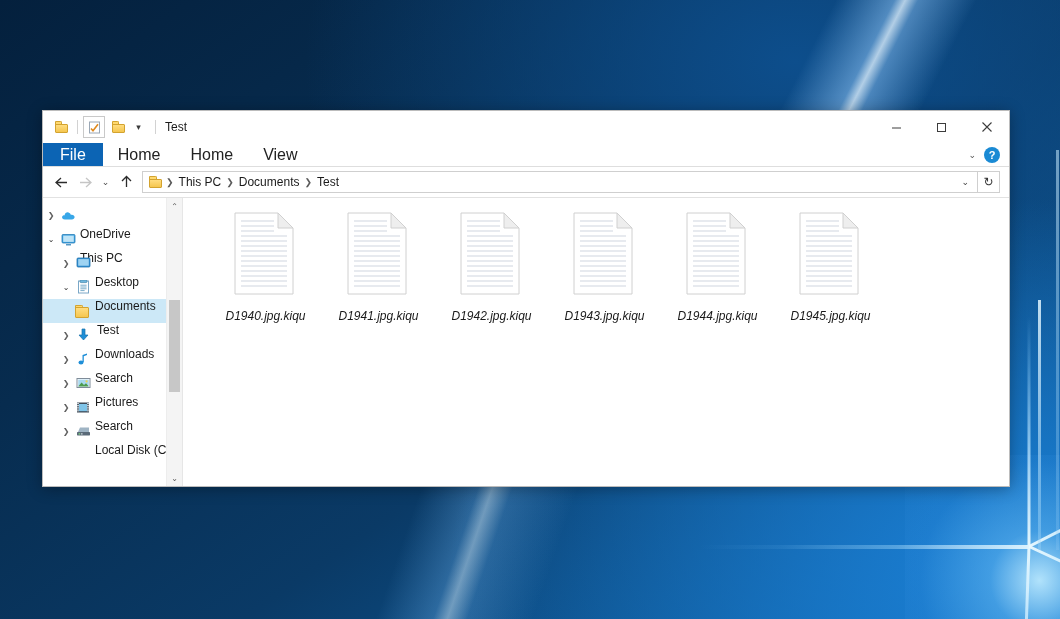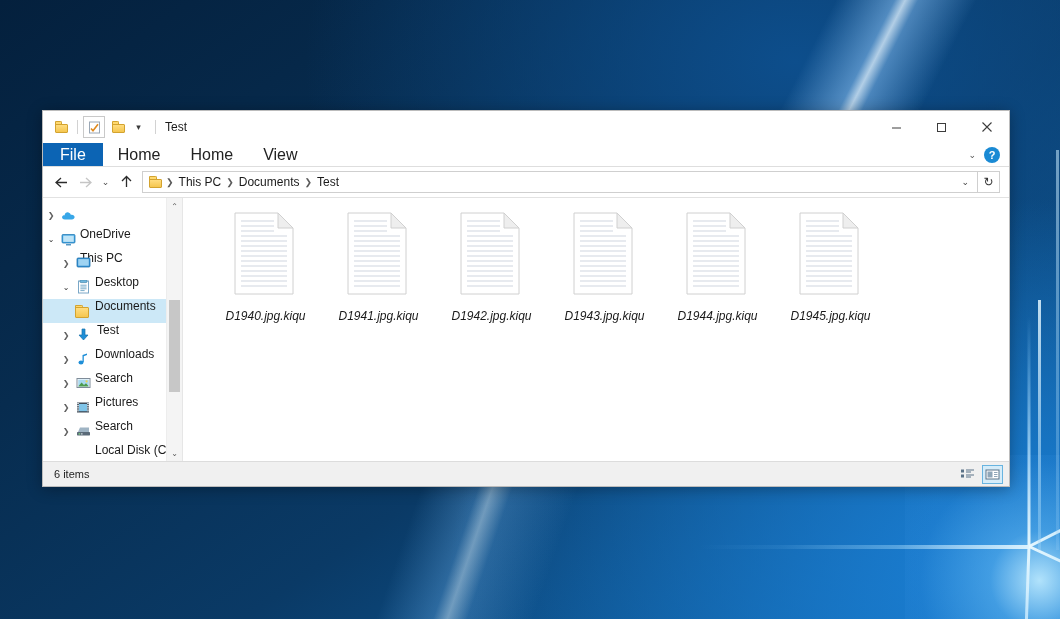--- a/index.html
+++ b/index.html
@@ -615,25 +615,6 @@
       </div>
     </div>
 
-    <div class="statusbar">
-      <div>6 items</div>
-      <div class="viewbtns">
-        <div class="vbtn">
-          <svg width="15" height="13" viewBox="0 0 15 13">
-            <rect x="1" y="1.5" width="3" height="3" fill="#5b7287"></rect>
-            <rect x="1" y="6.5" width="3" height="3" fill="#5b7287"></rect>
-            <path d="M6 2 H14 M6 4 H11 M6 7 H14 M6 9 H11" stroke="#5b7287" stroke-width="1.1"></path>
-          </svg>
-        </div>
-        <div class="vbtn active">
-          <svg width="15" height="13" viewBox="0 0 15 13">
-            <rect x="1" y="2" width="13" height="9" fill="#fff" stroke="#5b7287" stroke-width="1"></rect>
-            <rect x="2.5" y="3.5" width="5" height="6" fill="#8fa6b8"></rect>
-            <path d="M9 4.5 H12.5 M9 6.5 H12.5 M9 8.5 H12.5" stroke="#8fa6b8" stroke-width="1"></path>
-          </svg>
-        </div>
-      </div>
-    </div>
 
   </div>
 </div>

